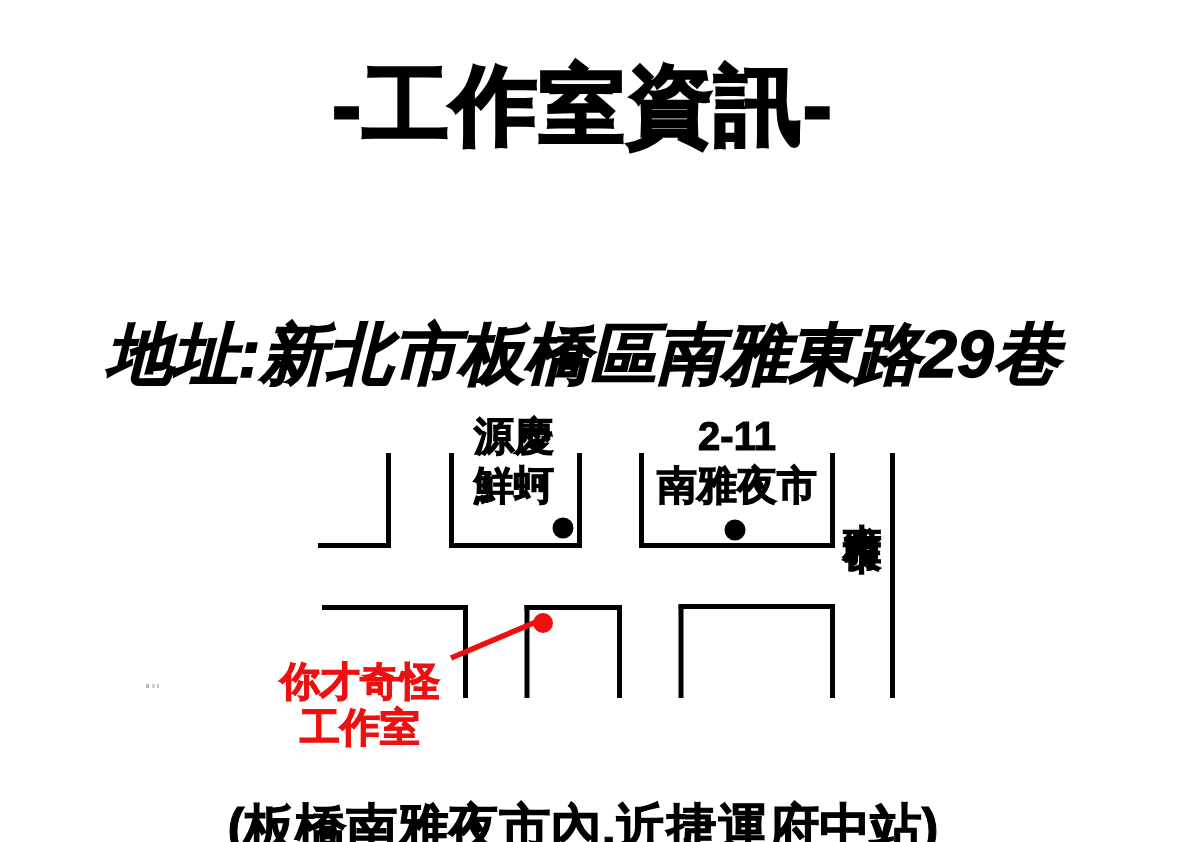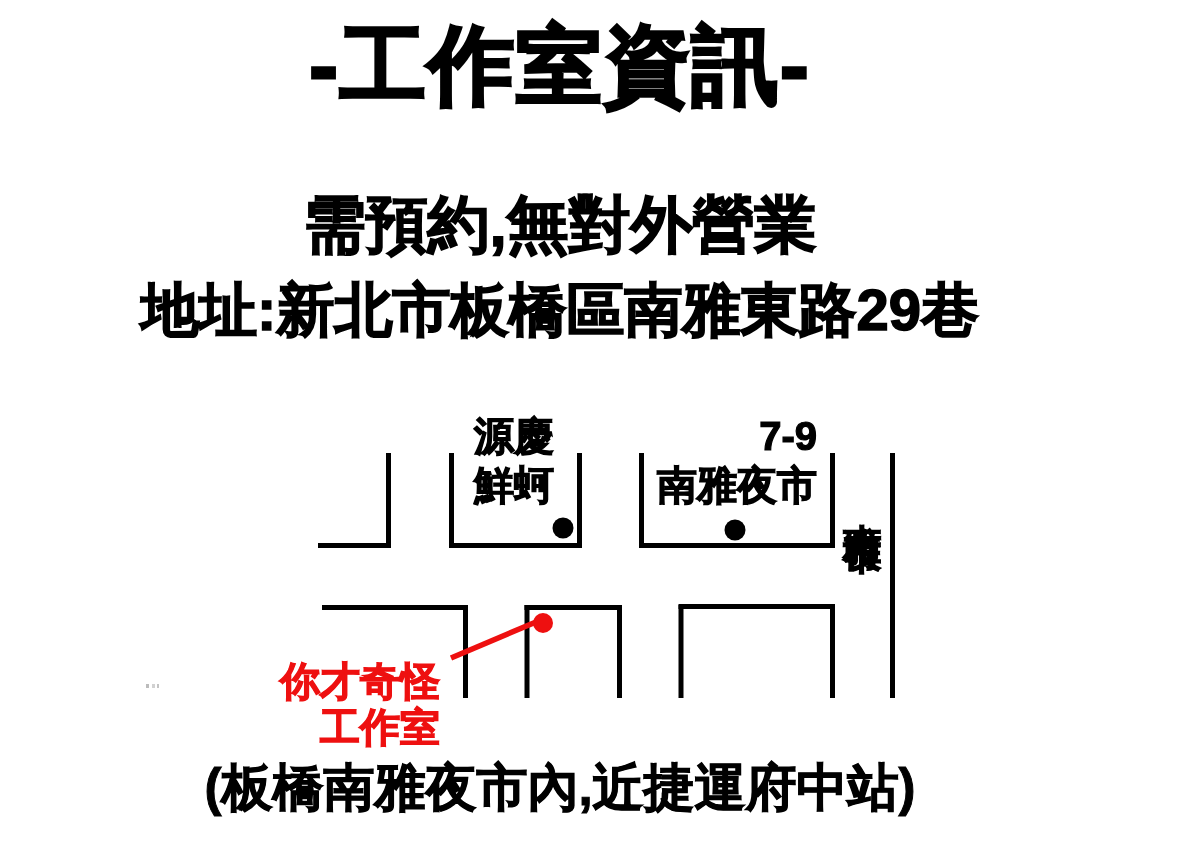--- a/index.html
+++ b/index.html
@@ -22,7 +22,7 @@
     color: var(--ink, #000000);
     line-height: 1;
   }
-  .center { left: 560px; transform: translateX(-50%); }
+  .center { left: 583px; transform: translateX(-50%); margin-top: 40px; }
 
   #title {
     top: 22px;

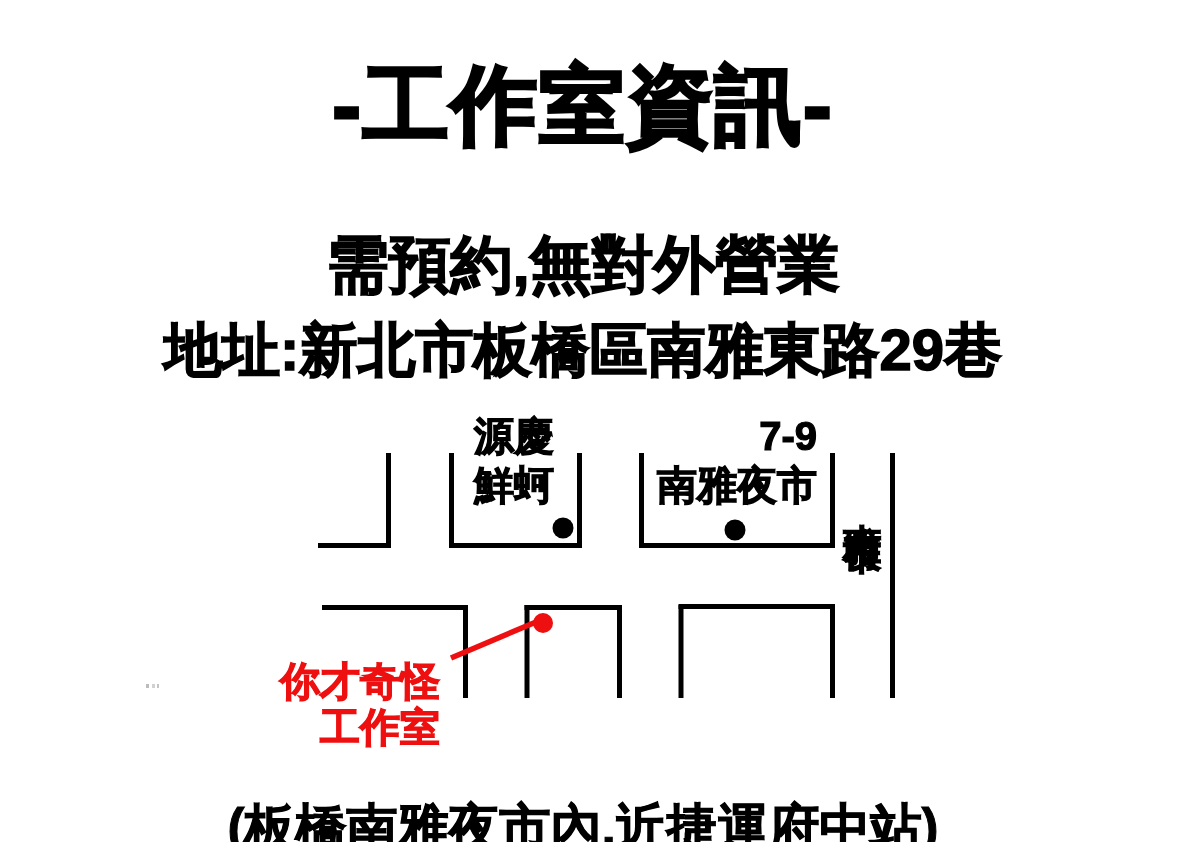--- a/index.html
+++ b/index.html
@@ -104,7 +104,6 @@
 
   <div class="t center" id="title">-工作室資訊-</div>
 
-  <div class="t center" id="notice-line">需預約,無對外營業</div>
 
   <div class="t center" id="address-line">地址:新北市板橋區南雅東路29巷</div>
 

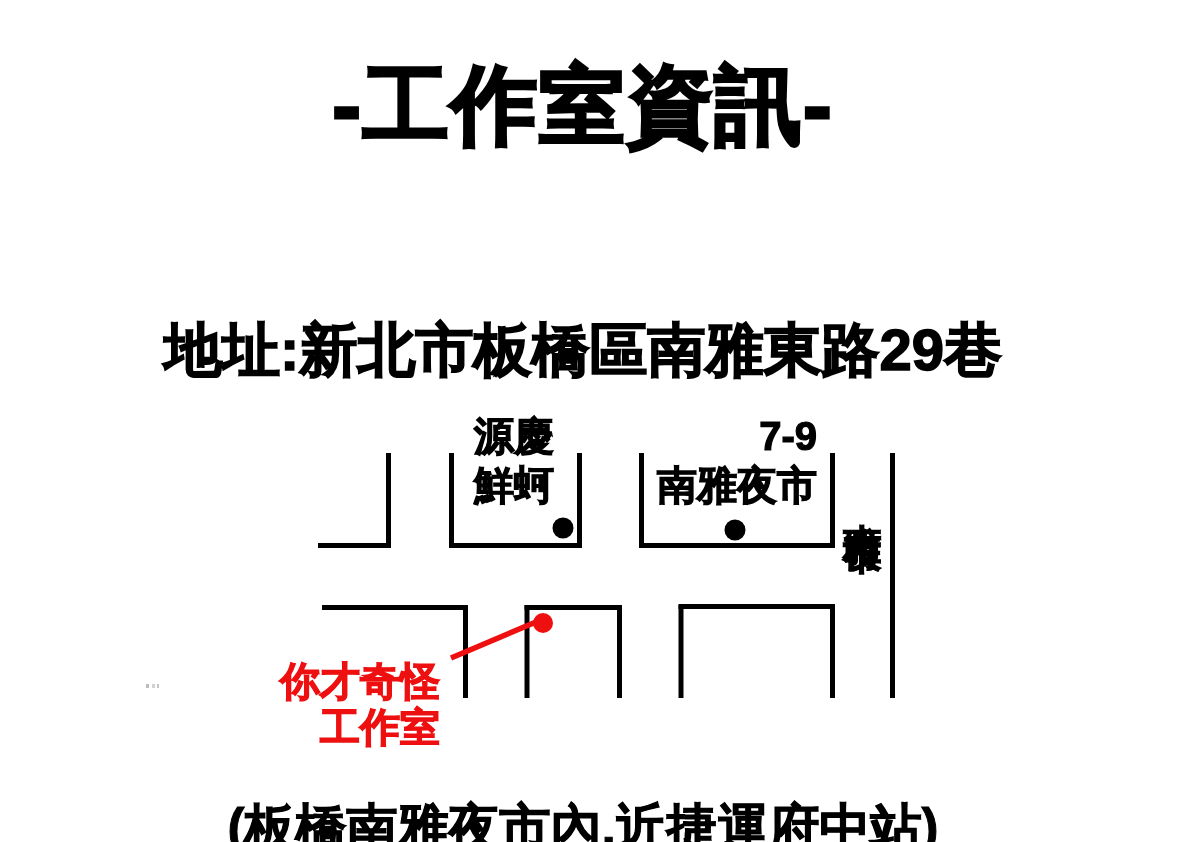--- a/index.html
+++ b/index.html
@@ -38,7 +38,8 @@
   }
   #address-line {
     top: 281px;
-    font-size: 58px;
+    font-size: 66px;
+    font-style: italic;
     -webkit-text-stroke: 1.5px var(--ink, #000000);
   }
   #caption {

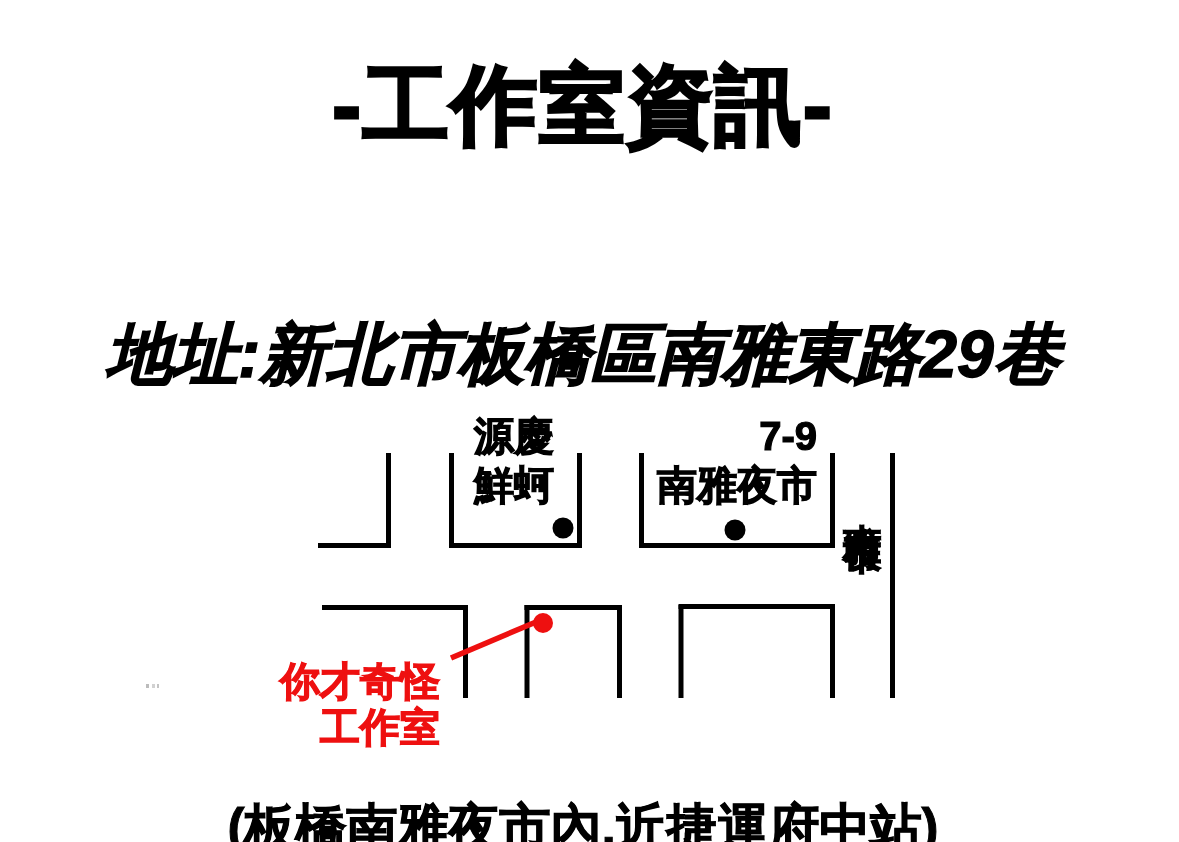--- a/index.html
+++ b/index.html
@@ -61,7 +61,7 @@
 
   .maplabel {
     position: absolute;
-    text-align: right;
+    text-align: center;
     font-weight: 700;
     line-height: 1.22;
     white-space: nowrap;

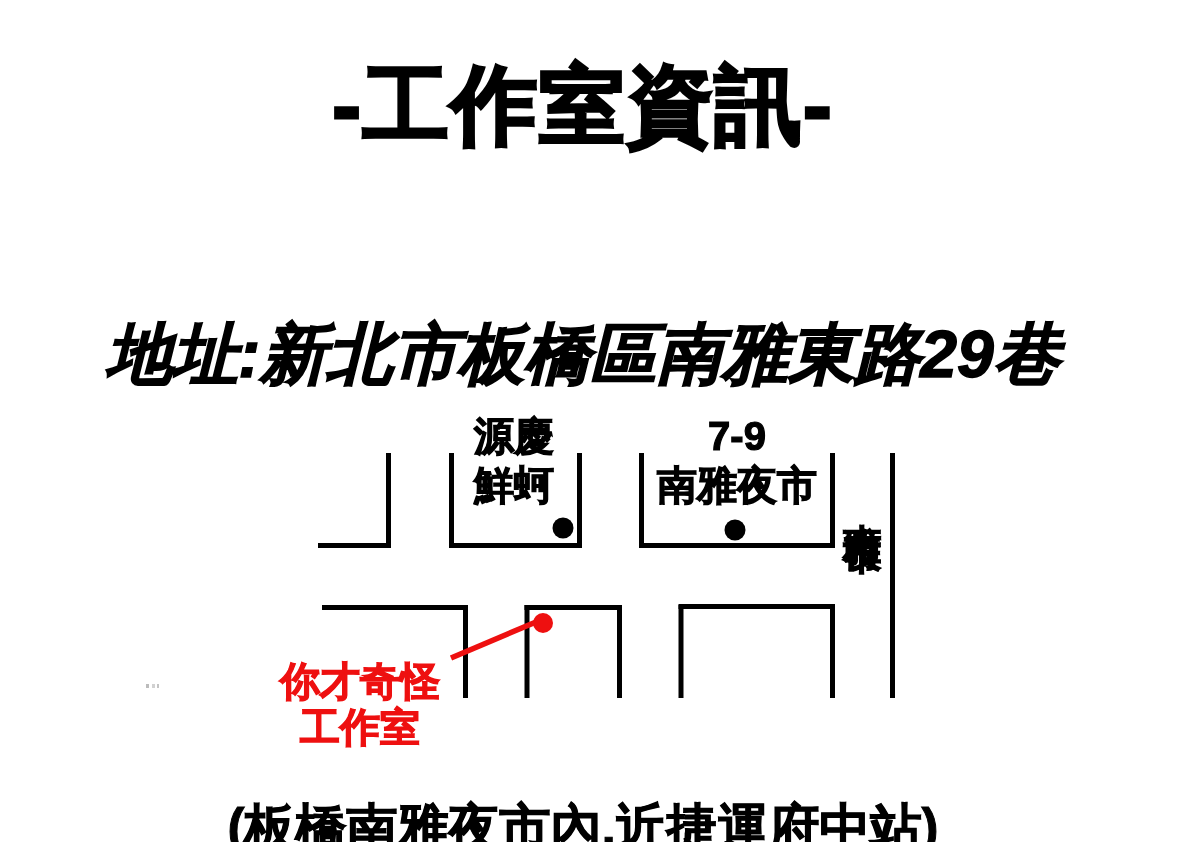--- a/index.html
+++ b/index.html
@@ -146,7 +146,7 @@
   </div>
 
   <div class="maplabel" id="store2-label">
-    <div>7-9</div>
+    <div>2-11</div>
     <div>南雅夜市</div>
   </div>
 

